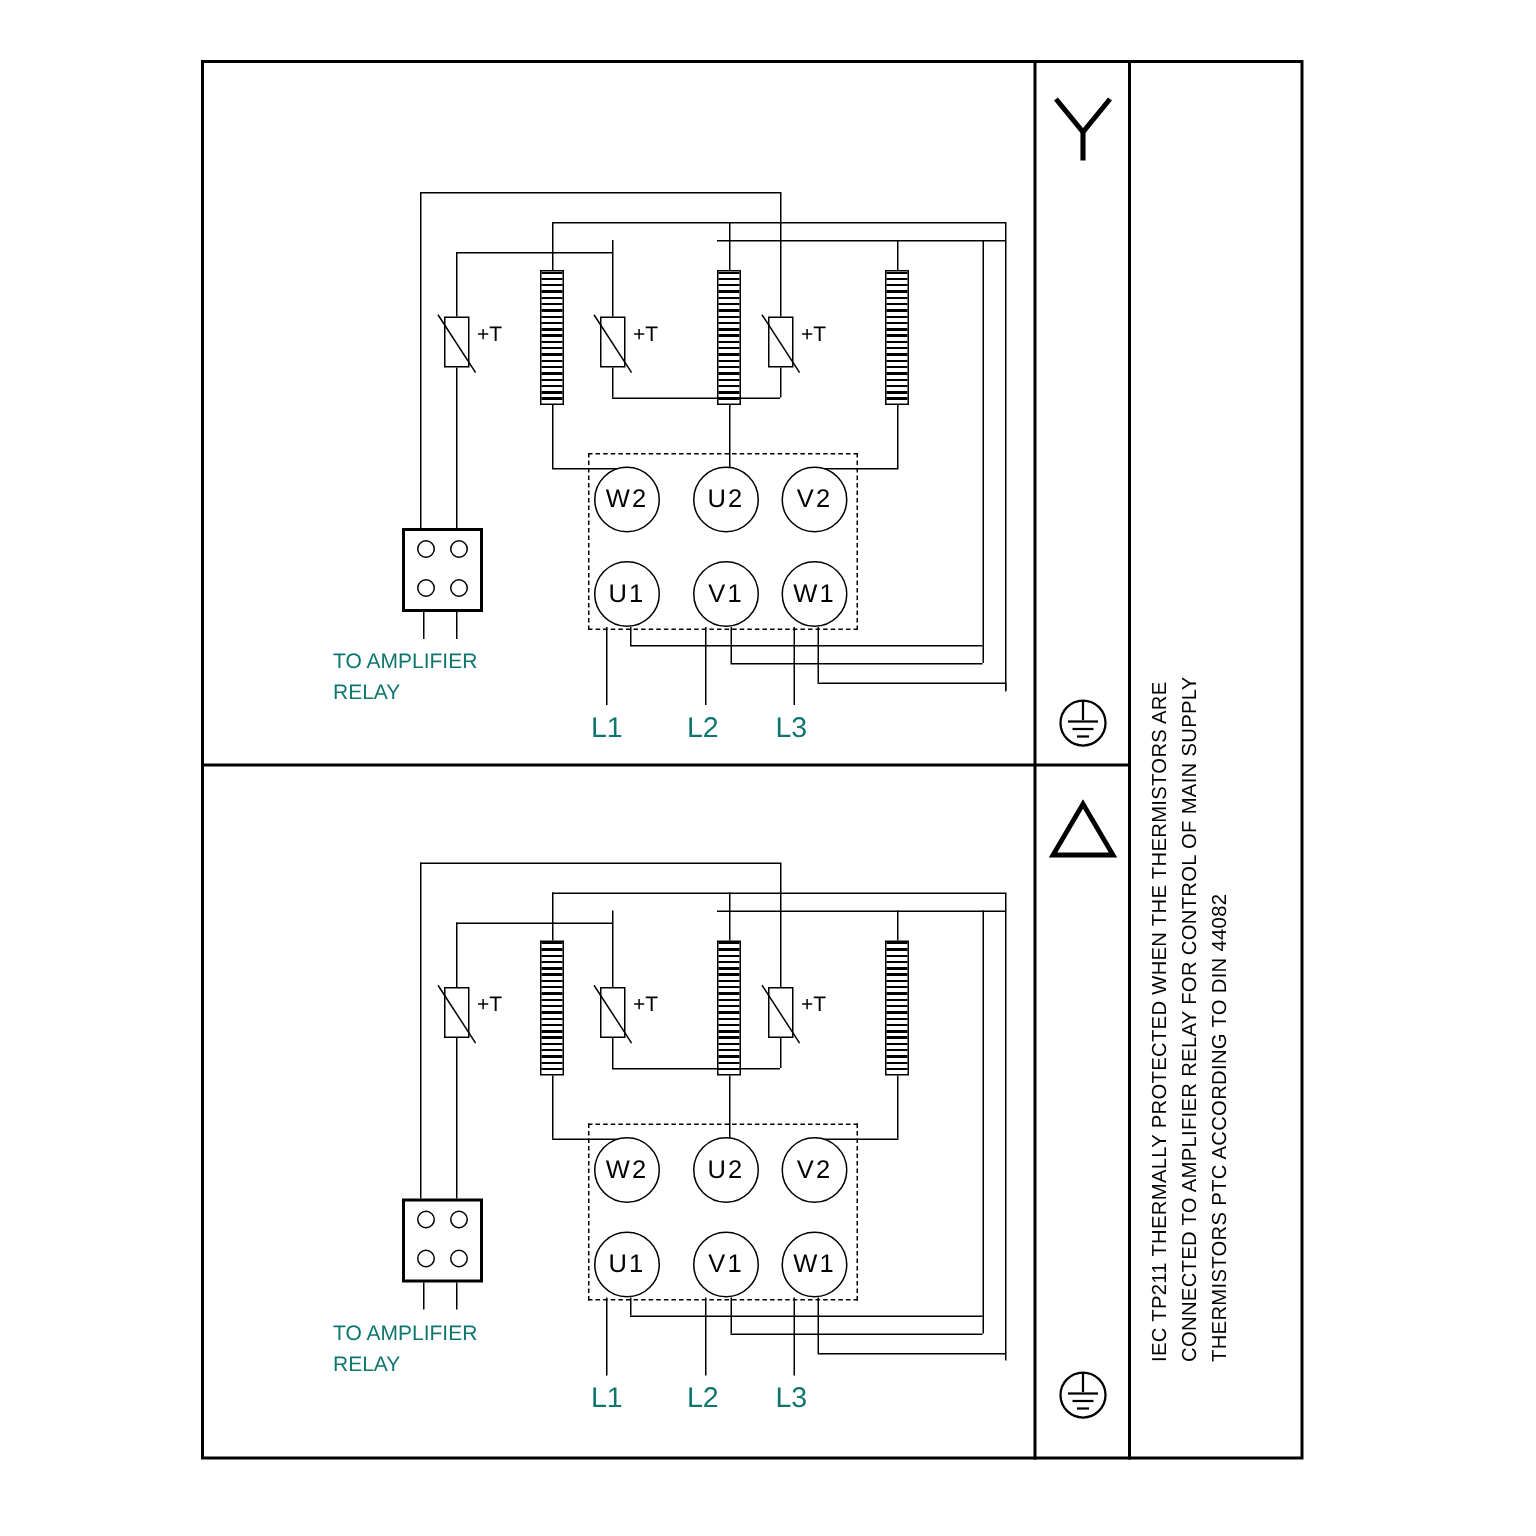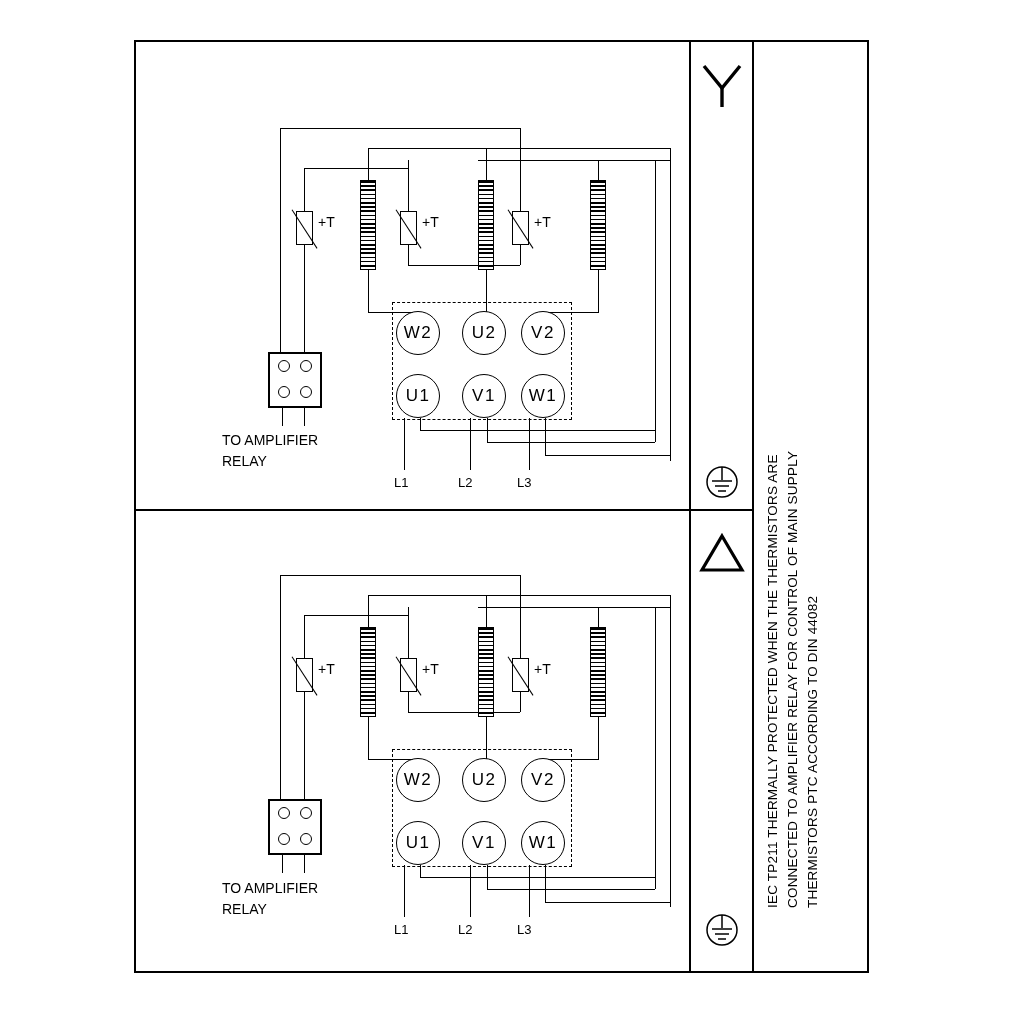--- a/index.html
+++ b/index.html
@@ -92,7 +92,7 @@
   .label {
     position: absolute;
     font-size: 14px;
-    color: #000000;
+    color: #0f766e;
     white-space: nowrap;
   }
   .label.big { font-size: 13px; }

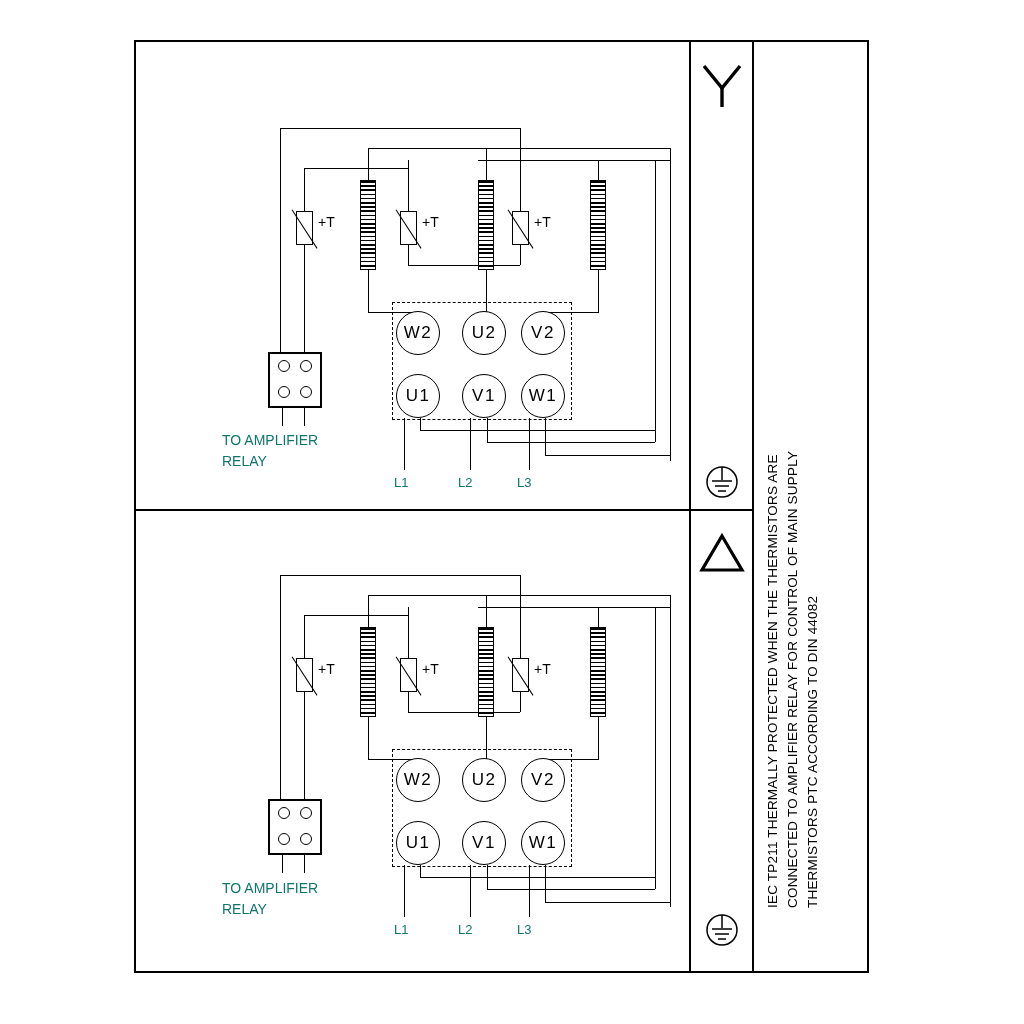--- a/index.html
+++ b/index.html
@@ -95,7 +95,7 @@
     color: #0f766e;
     white-space: nowrap;
   }
-  .label.big { font-size: 13px; }
+  .label.big { font-size: 19px; }
 
   .connector-box {
     position: absolute;

